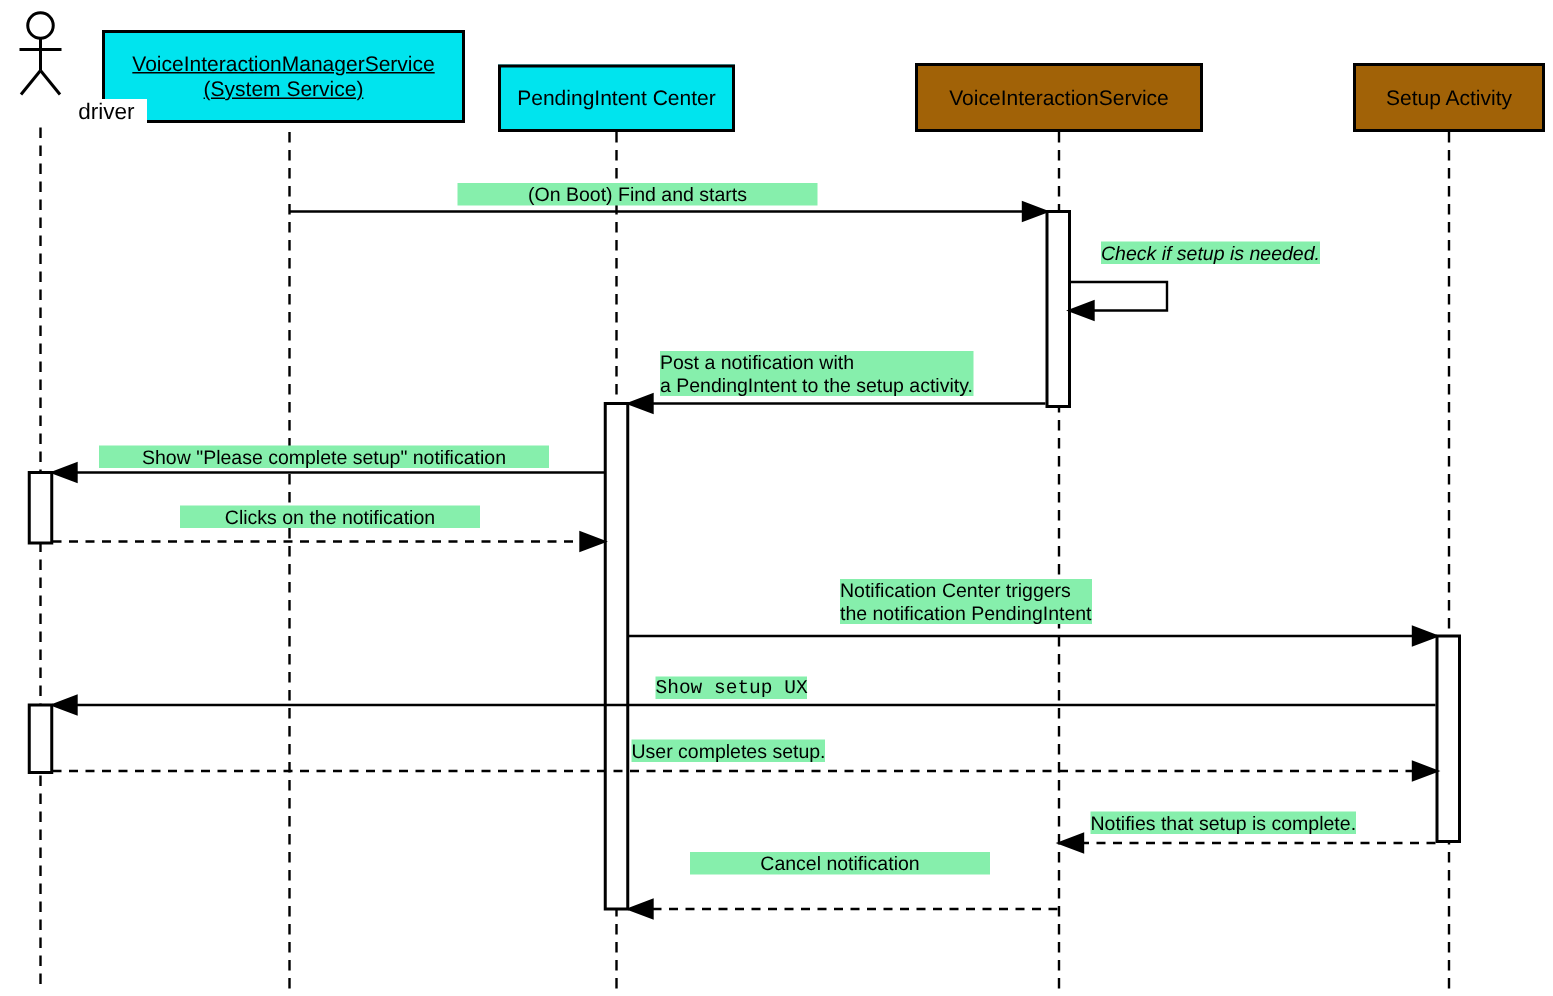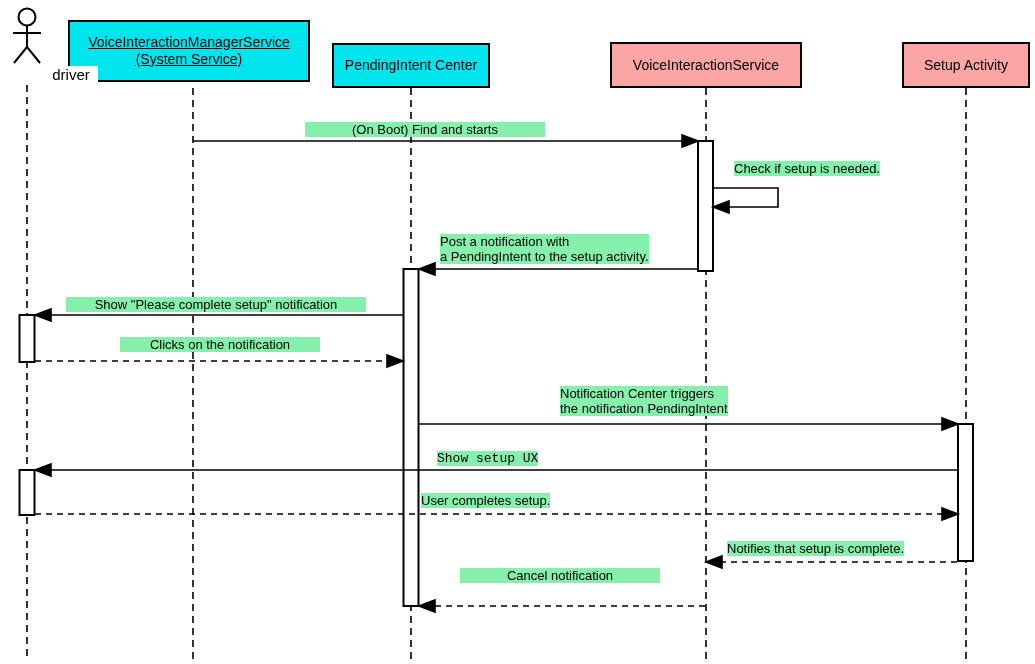--- a/index.html
+++ b/index.html
@@ -22,7 +22,7 @@
     white-space: pre-line;
   }
   .pbox.cyan  { background: #00E4EE; }
-  .pbox.green { background: #fca5a5; }
+  .pbox.green { background: #a16207; }
   .msg {
     position: absolute;
     font-size: 13px; line-height: 15px;

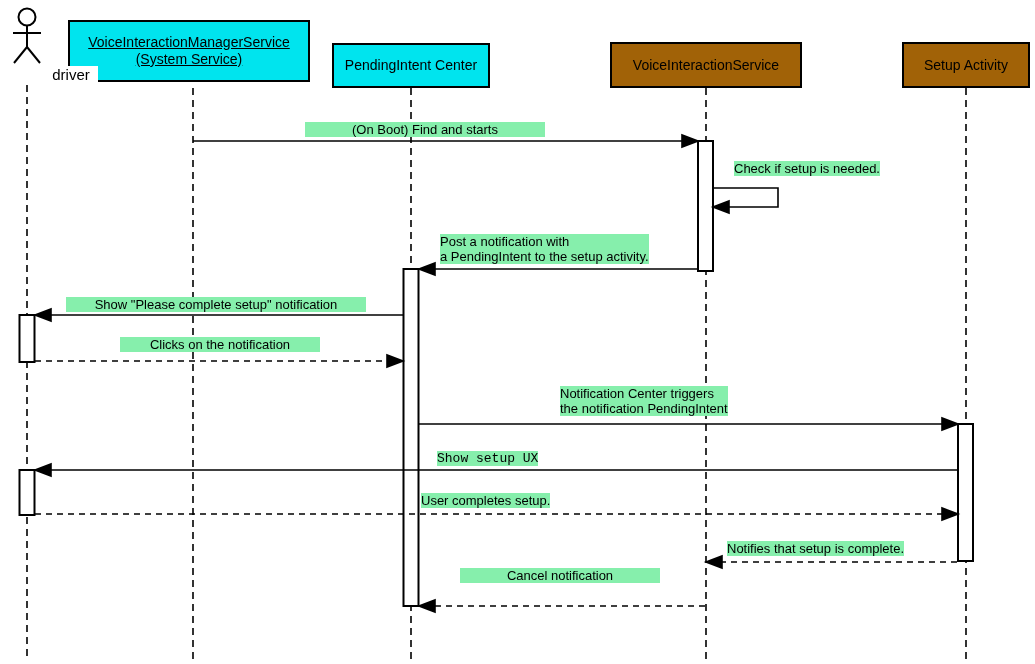--- a/index.html
+++ b/index.html
@@ -134,7 +134,7 @@
 
 <div class="msg center" style="left:305px; top:122px; width:240px;">(On Boot) Find and starts</div>
 
-<div class="msg" style="left:734px; top:161px;">Check if setup is needed.</div>
+<div class="msg" style="left:734px; top:161px;font-style:italic;">Check if setup is needed.</div>
 
 <div class="msg" style="left:440px; top:234px;">Post a notification with
 a PendingIntent to the setup activity.</div>

